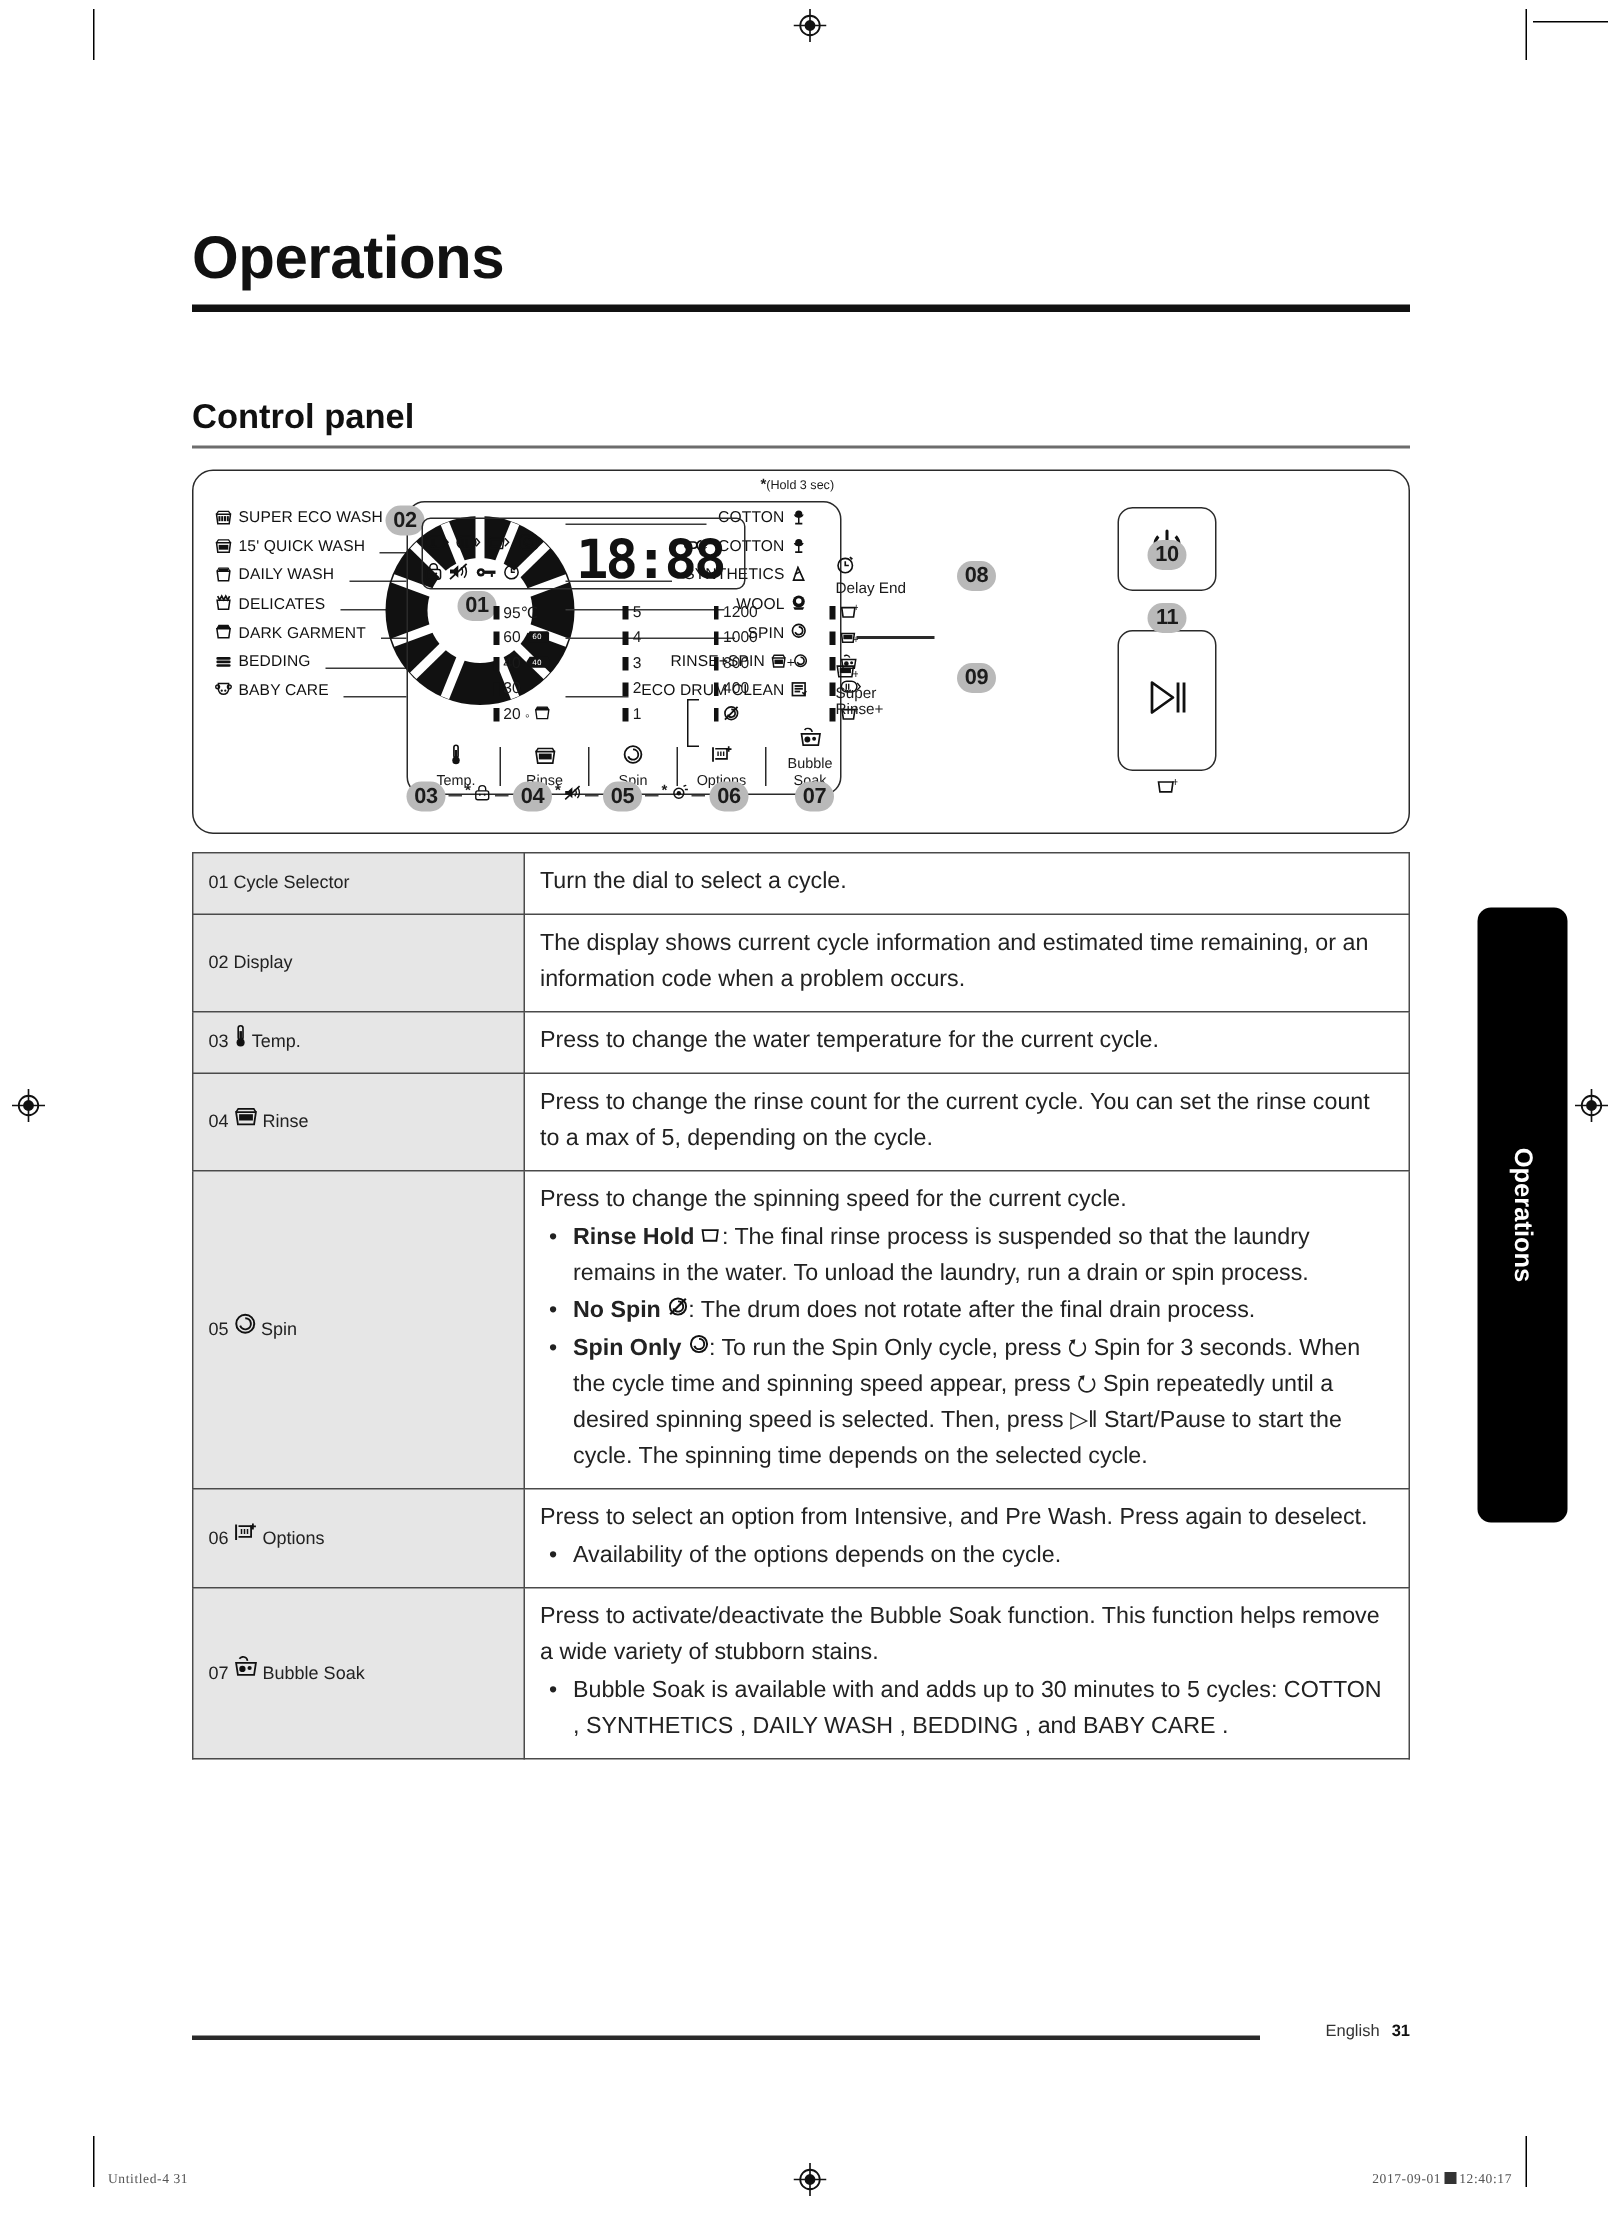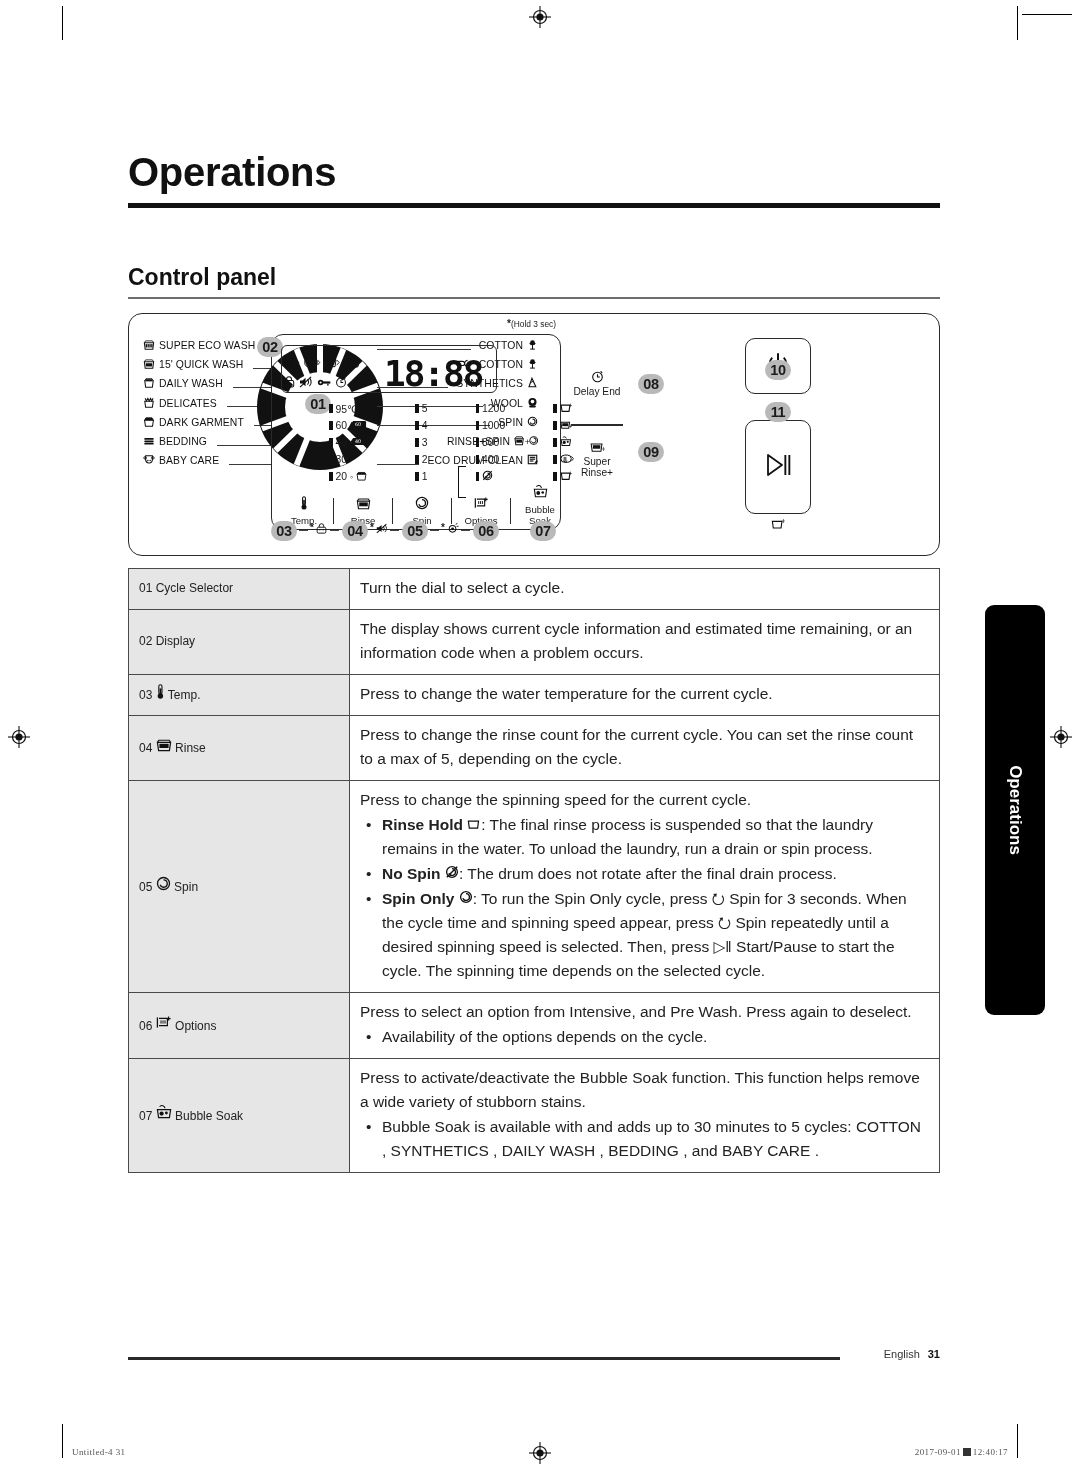--- a/index.html
+++ b/index.html
@@ -80,7 +80,7 @@
   .nrglyph{position:absolute;top:2px;font-size:11px;}
   .nrast{position:absolute;top:1px;font-size:10px;font-weight:700;}
 
-  .rlabel{position:absolute;text-align:center;font-size:10.2px;line-height:1.15;}
+  .rlabel{position:absolute;font-size:10.2px;line-height:1.15;}
   #delayend{left:428px;top:56px;width:80px;}
   #superrinse{left:428px;top:126px;width:80px;}
   #rdiv{position:absolute;left:442px;top:110px;width:52px;height:1.6px;background:#2a2a2a;}

